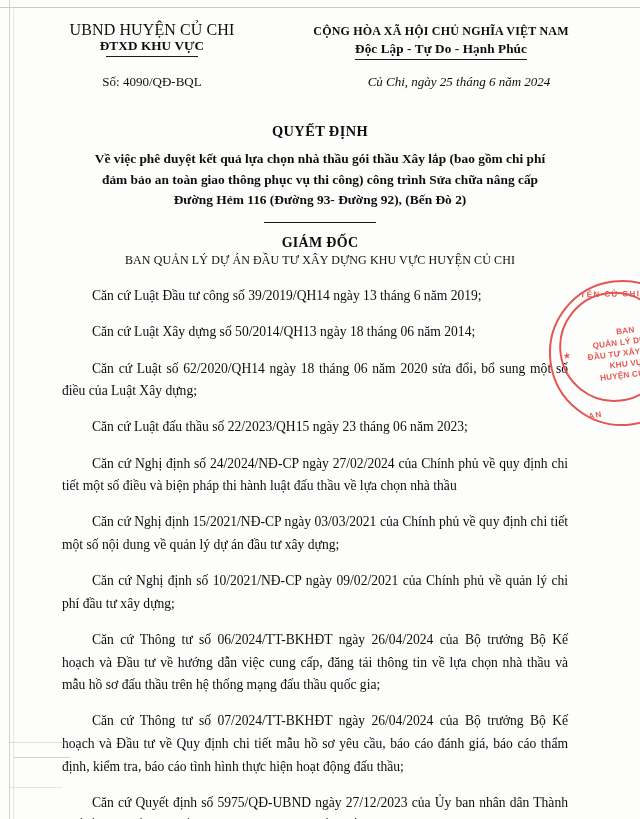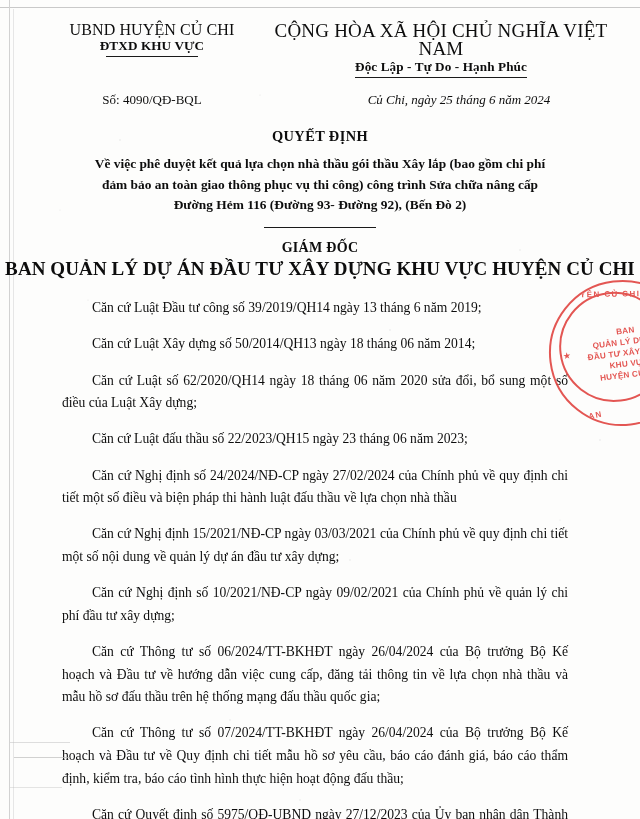--- a/index.html
+++ b/index.html
@@ -75,8 +75,8 @@
     letter-spacing: .1px;
   }
   .nation-line {
-    font-size: 19px;
-    font-weight: normal;
+    font-size: 12px;
+    font-weight: bold;
     line-height: 18px;
     letter-spacing: .2px;
   }

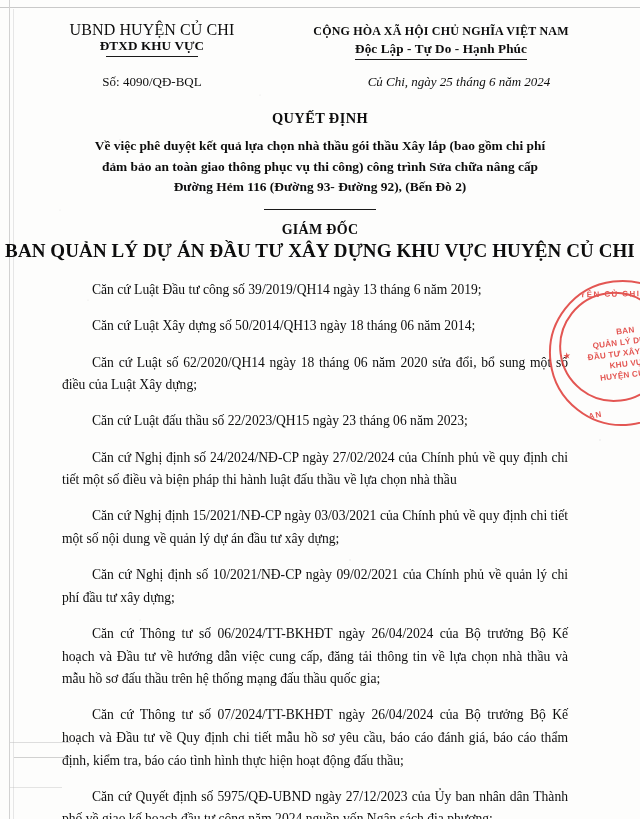--- a/index.html
+++ b/index.html
@@ -114,7 +114,7 @@
 
   
   .title-block {
-    margin-top: 20px;
+    margin-top: 33px;
     text-align: center;
   }
   .doc-title {

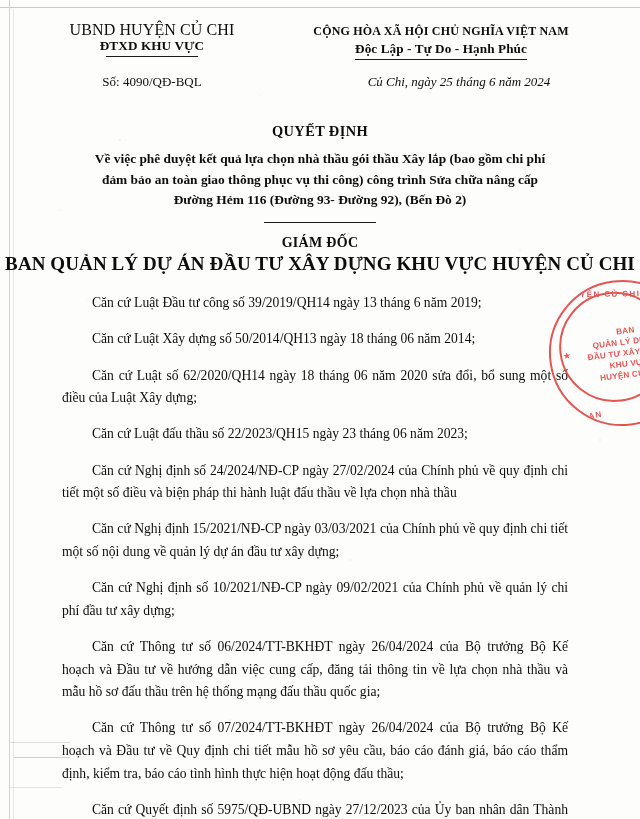--- a/index.html
+++ b/index.html
@@ -147,8 +147,8 @@
   }
   .signer-org {
     margin-top: 2px;
-    font-size: 19px;
-    font-weight: bold;
+    font-size: 12px;
+    font-weight: normal;
     letter-spacing: .1px;
   }
 

